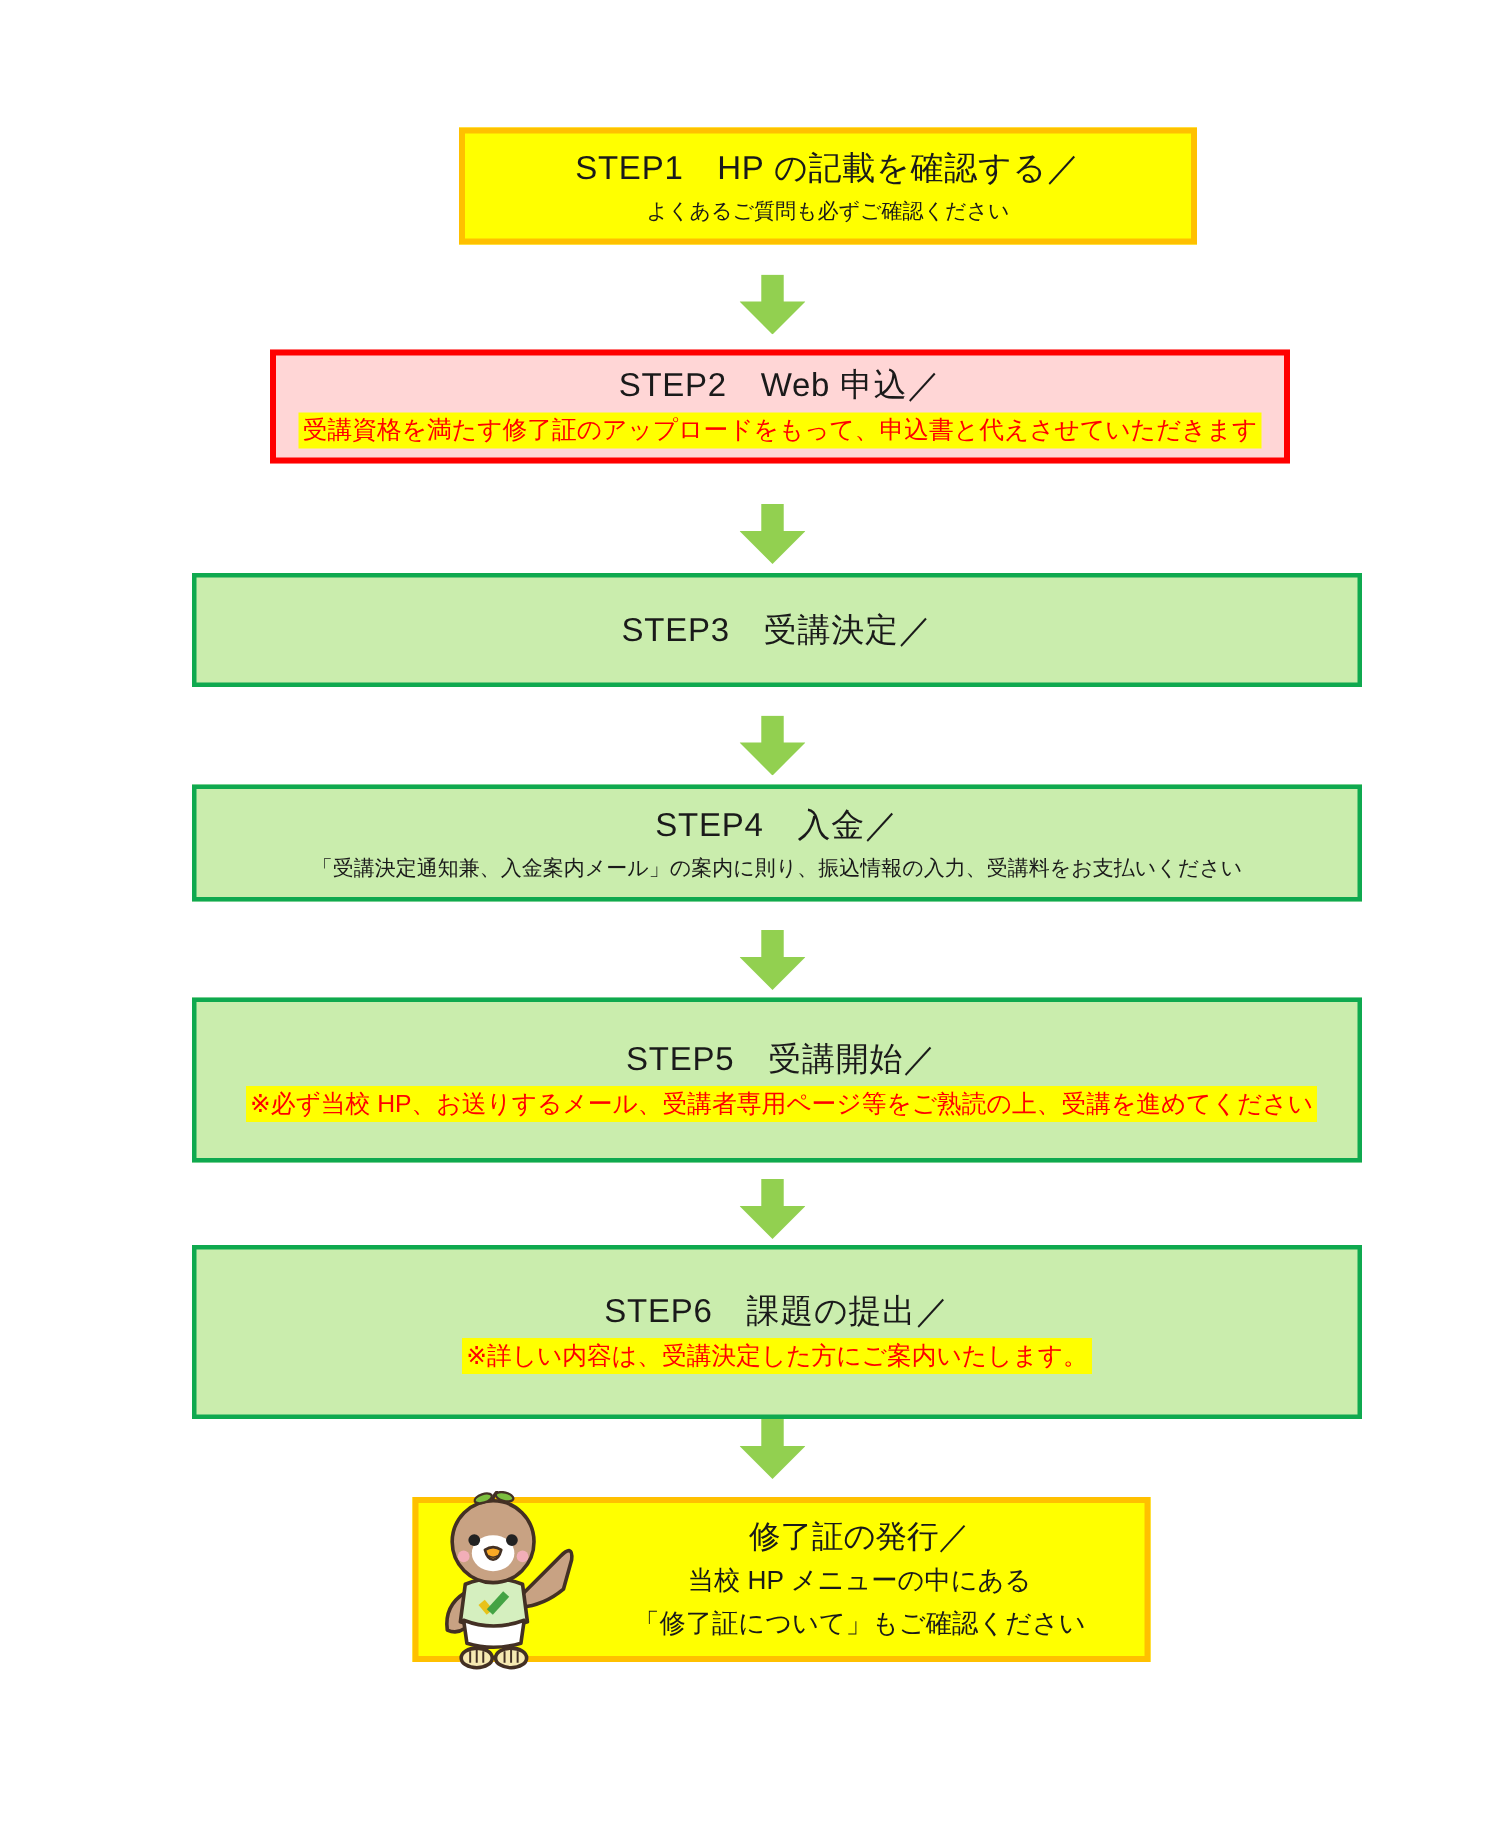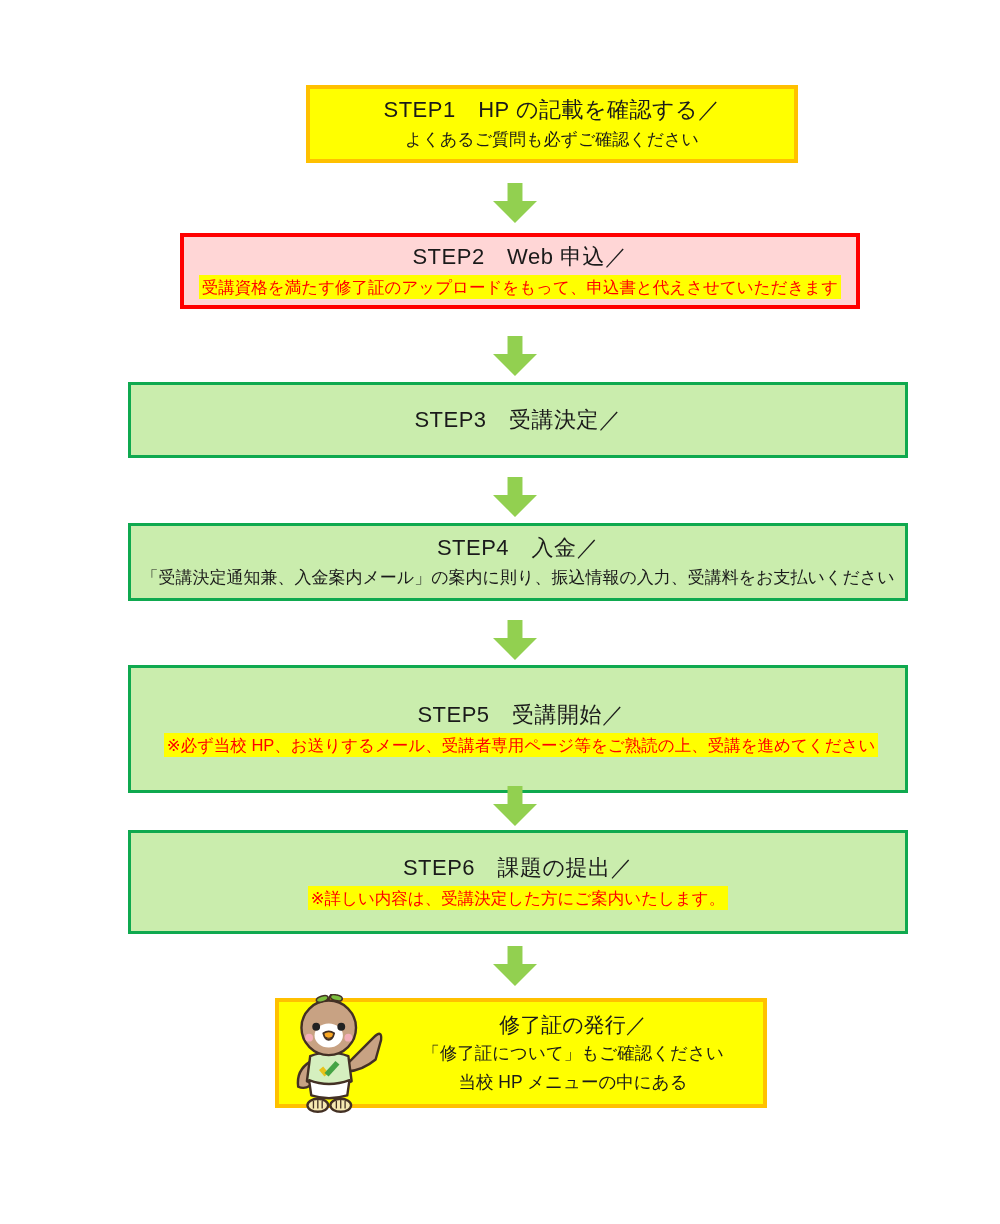--- a/index.html
+++ b/index.html
@@ -18,7 +18,7 @@
   .box.green {background:var(--green-fill,#CAEDAD);border:3px solid var(--green-border,#0FA94F);}
 
   .title{font-size:22px;line-height:1.25;letter-spacing:.5px;}
-  .body-line{font-size:17px;line-height:1.35;}
+  .body-line{font-size:14px;line-height:1.35;}
   .hl{
     font-size:16.5px;font-weight:normal;line-height:1.35;
     color:var(--highlight-text,#FF0000);

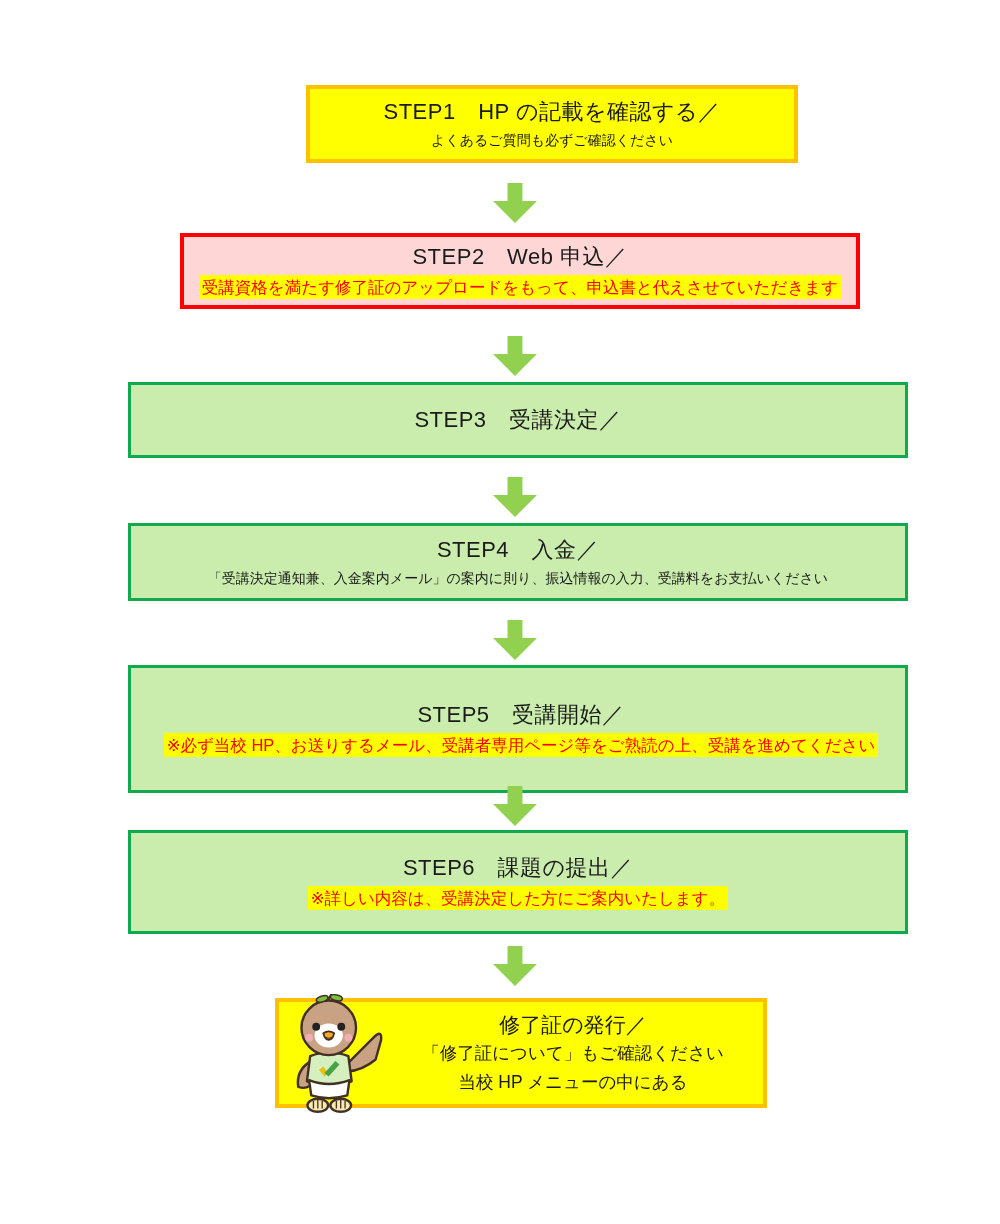--- a/index.html
+++ b/index.html
@@ -68,7 +68,7 @@
 
   <div class="arrow" style="left:493px;top:620px;"></div>
 
-  <section class="box green" style="left:128px;top:665px;width:780px;height:128px;padding-left:16px;">
+  <section class="box green" style="left:128px;top:665px;width:780px;height:110px;padding-left:16px;">
     <div class="title">STEP5　受講開始／</div>
     <div class="hl">※必ず当校 HP、お送りするメール、受講者専用ページ等をご熟読の上、受講を進めてください</div>
   </section>

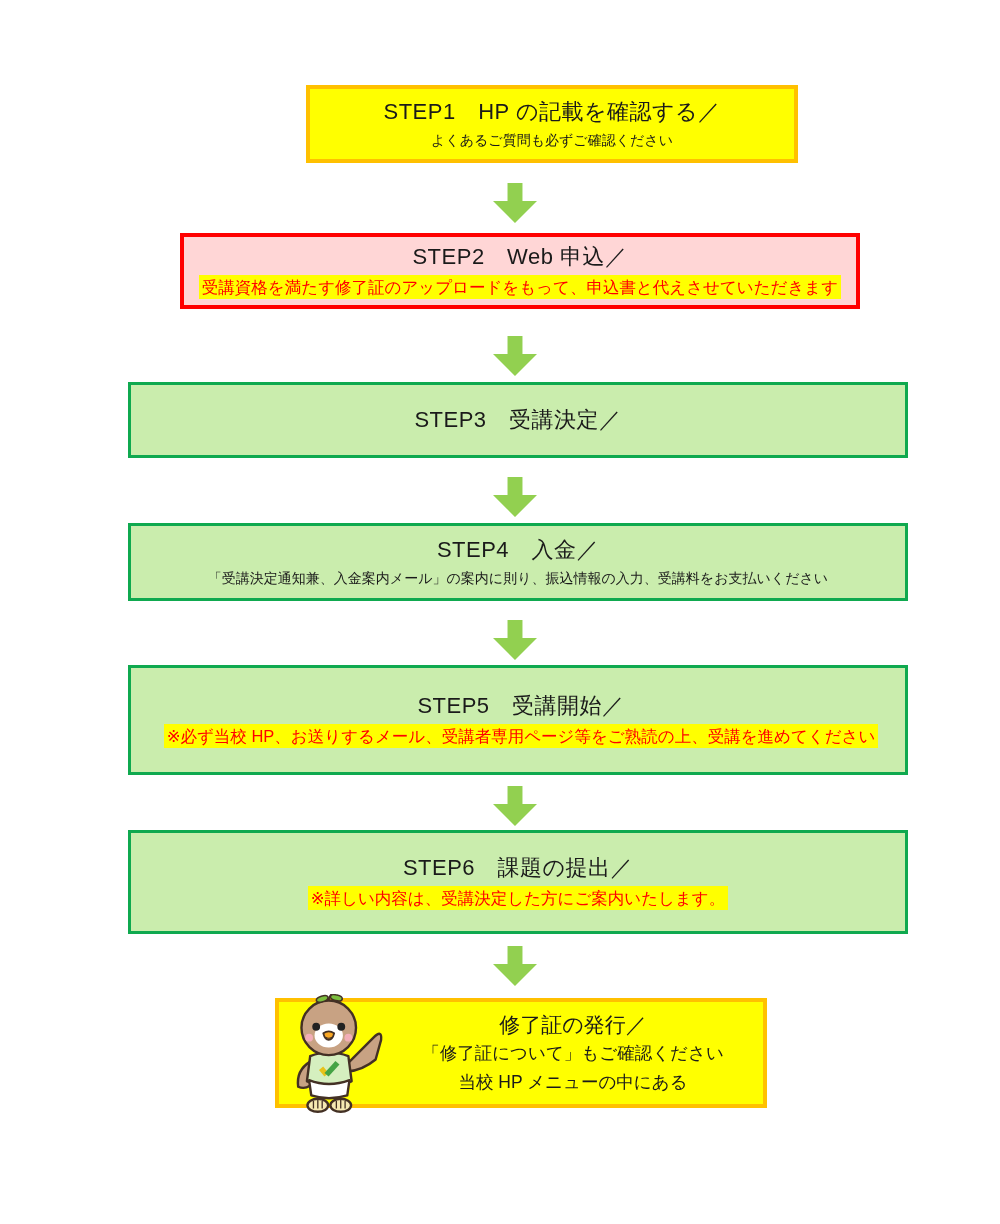--- a/index.html
+++ b/index.html
@@ -75,7 +75,7 @@
 
   <div class="arrow" style="left:493px;top:786px;"></div>
 
-  <section class="box green" style="left:128px;top:830px;width:780px;height:104px;">
+  <section class="box green" style="left:128px;top:830px;width:780px;height:116px;">
     <div class="title">STEP6　課題の提出／</div>
     <div class="hl">※詳しい内容は、受講決定した方にご案内いたします。</div>
   </section>

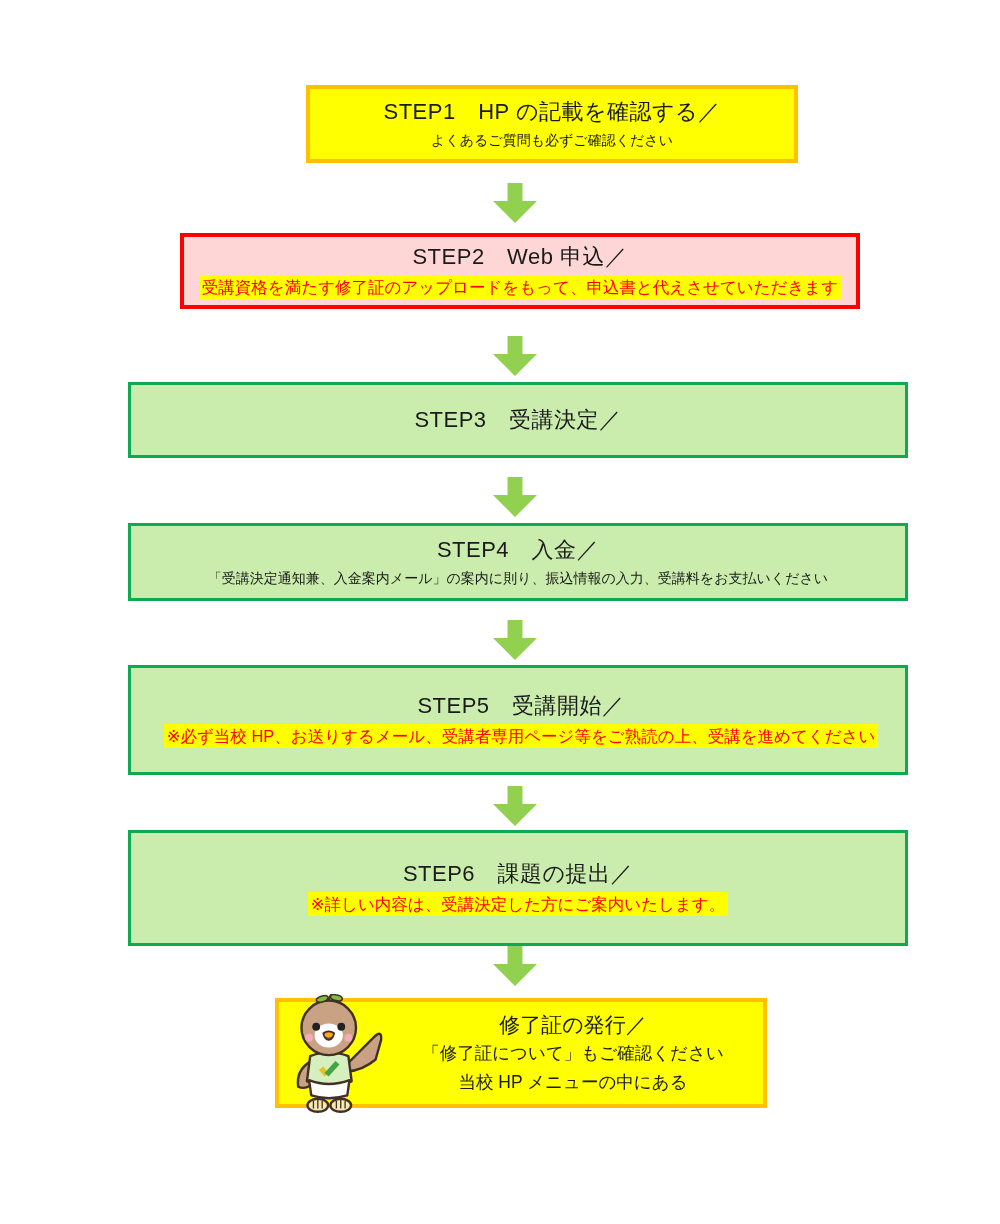--- a/index.html
+++ b/index.html
@@ -84,8 +84,8 @@
 
   <section class="box yellow" style="left:275px;top:998px;width:492px;height:110px;padding-left:114px;gap:3px;">
     <div class="final-title">修了証の発行／</div>
+    <div class="final-line">当校 HP メニューの中にある</div>
     <div class="final-line">「修了証について」もご確認ください</div>
-    <div class="final-line">当校 HP メニューの中にある</div>
   </section>
 
   <svg class="mascot" viewBox="0 0 100 110" aria-hidden="true">

